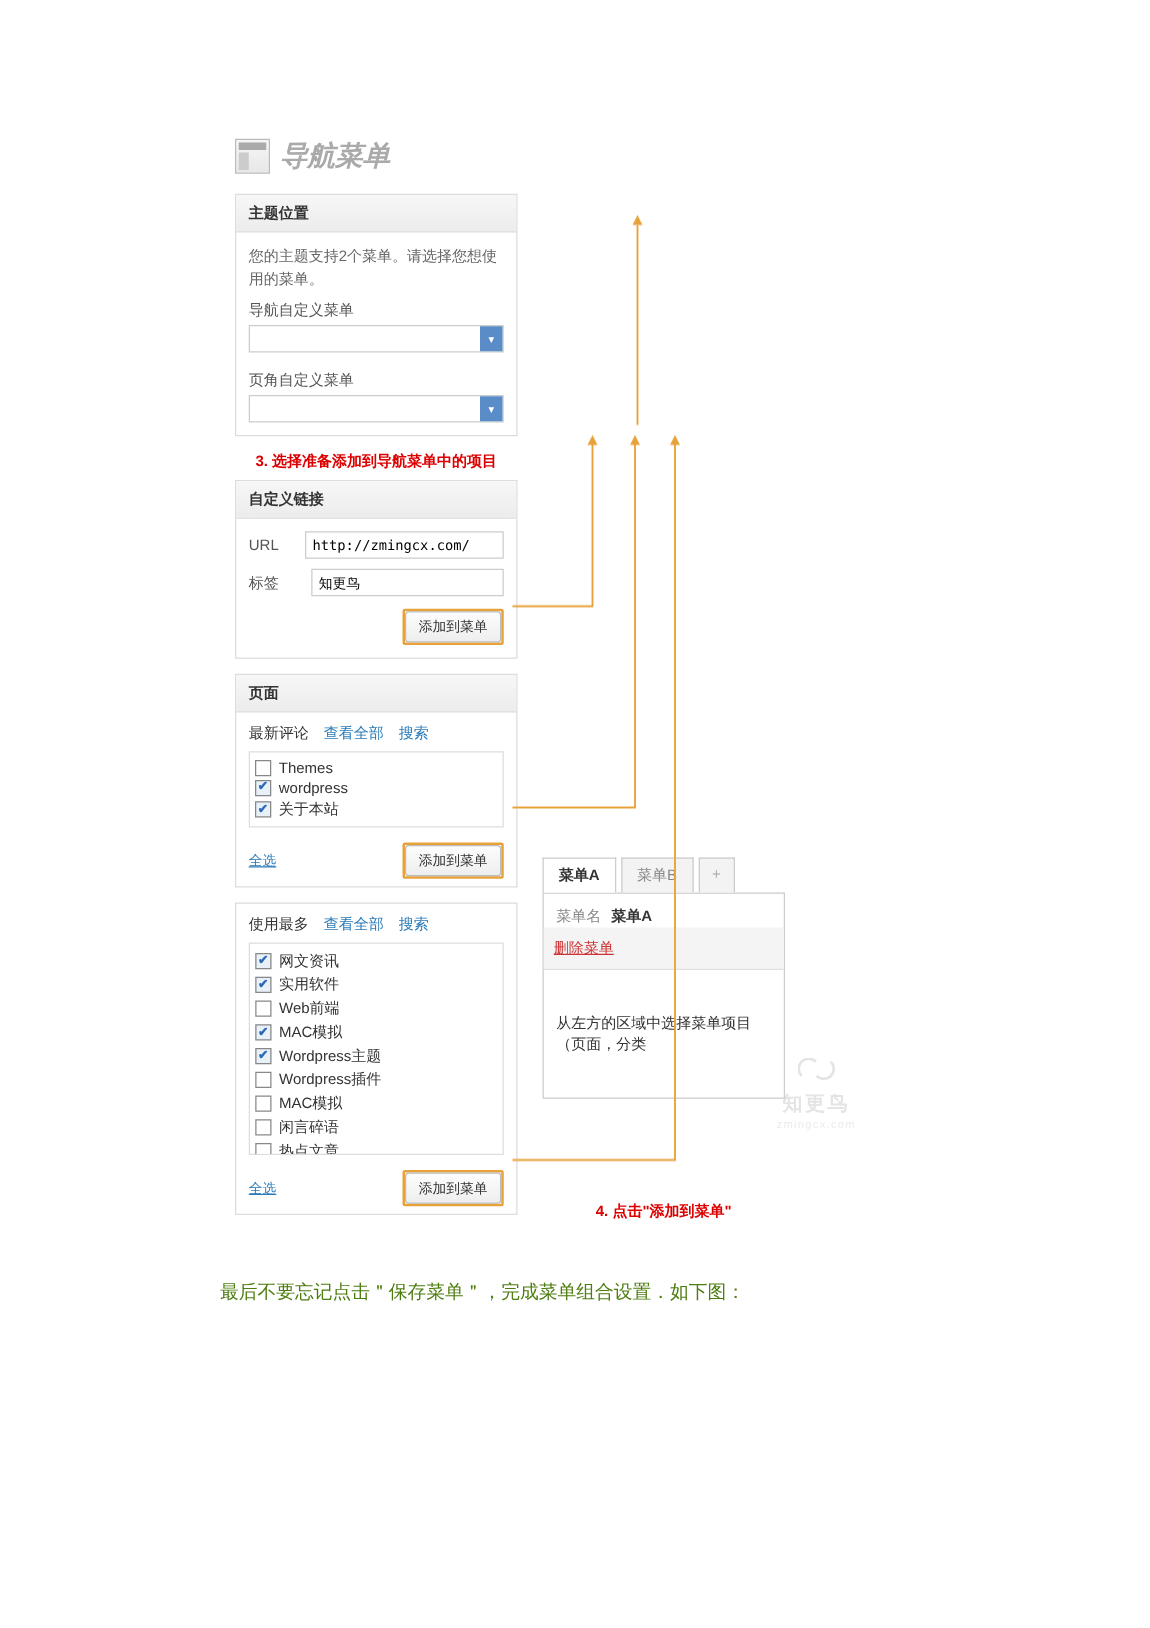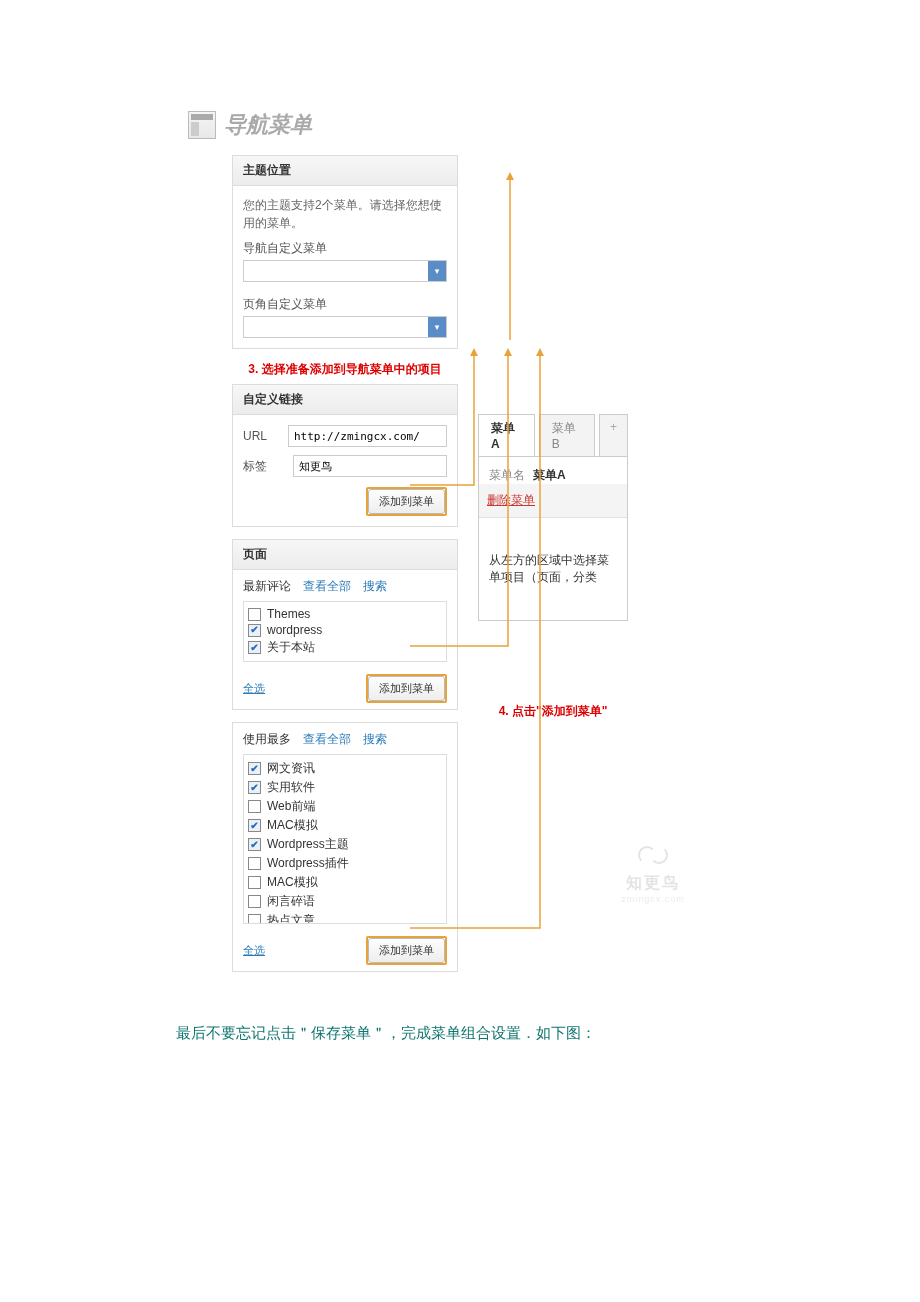--- a/index.html
+++ b/index.html
@@ -10,7 +10,7 @@
     .header-icon::before { content:""; position:absolute; left:2px; top:2px; right:2px; height:6px; background:#aaa; }
     .header-icon::after { content:""; position:absolute; left:2px; top:10px; width:8px; bottom:2px; background:#ccc; }
     .page-title { font-size: 22px; font-style: italic; font-weight: bold; color: #aaa; font-family: "SimSun", serif; }
-    .cols { display: flex; gap: 20px; align-items: center; margin-left: 44px; }
+    .cols { display: flex; gap: 20px; align-items: flex-end; }
     .left { width: 226px; }
     .right { width: 195px; }
     .panel { border: 1px solid #dcdcdc; background: #fff; margin-bottom: 12px; }

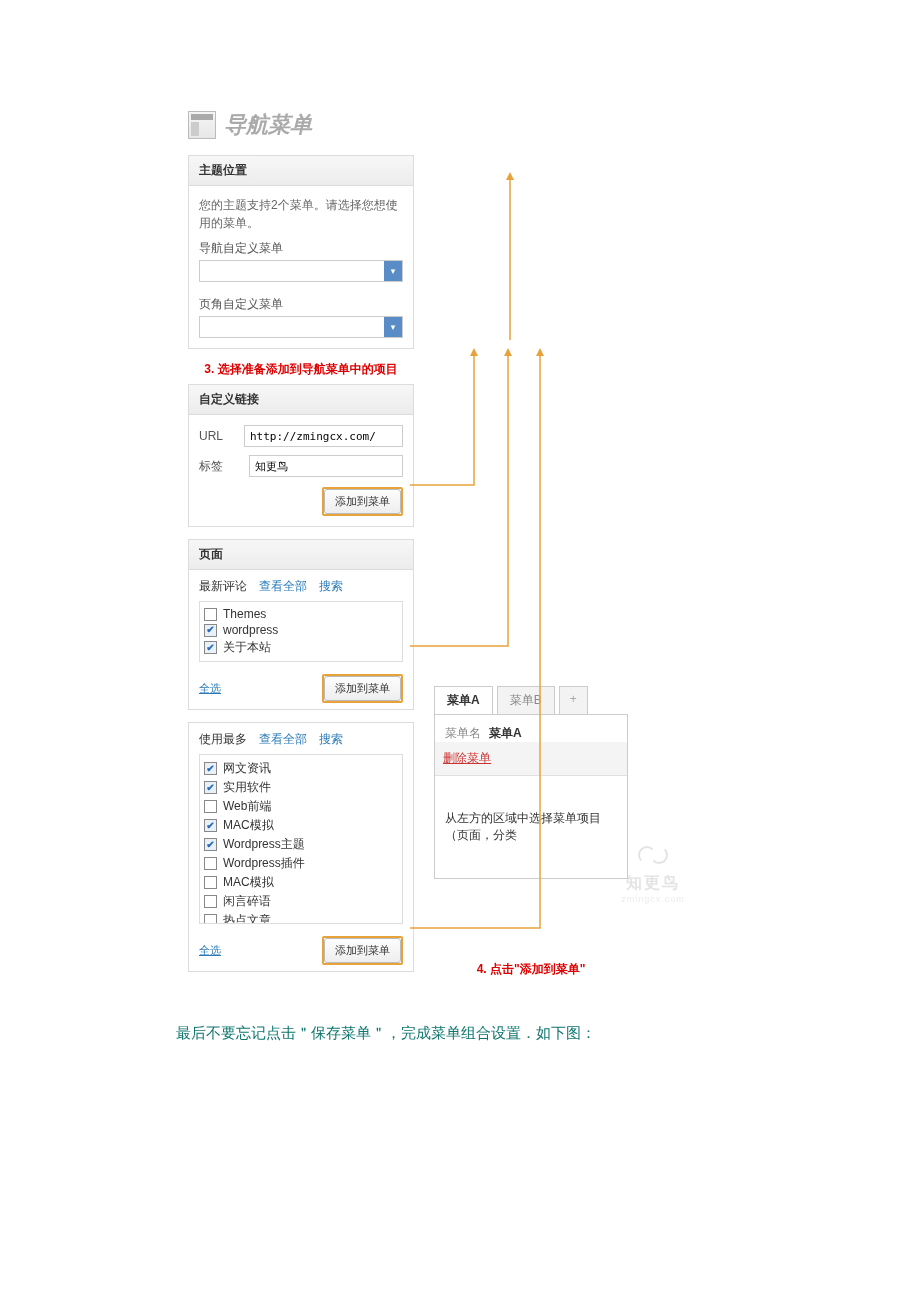--- a/index.html
+++ b/index.html
@@ -57,7 +57,7 @@
     .wm-logo::after { right:2px; top:9px; border-left-color:transparent; border-top-color:transparent; }
     .wm-txt { font-size: 16px; color: #bbb; font-weight: bold; letter-spacing: 2px; }
     .wm-sub { font-size: 9px; color: #ccc; letter-spacing: 1px; }
-    .footer-text { margin: 40px 0 0 176px; font-size: 15px; color: #0f766e; }
+    .footer-text { margin: 40px 0 0 176px; font-size: 15px; color: #4d7c0f; }
     .chk-wrap { position: relative; }
     svg.connector { position: absolute; top: 0; left: 0; pointer-events: none; }
   </style>

